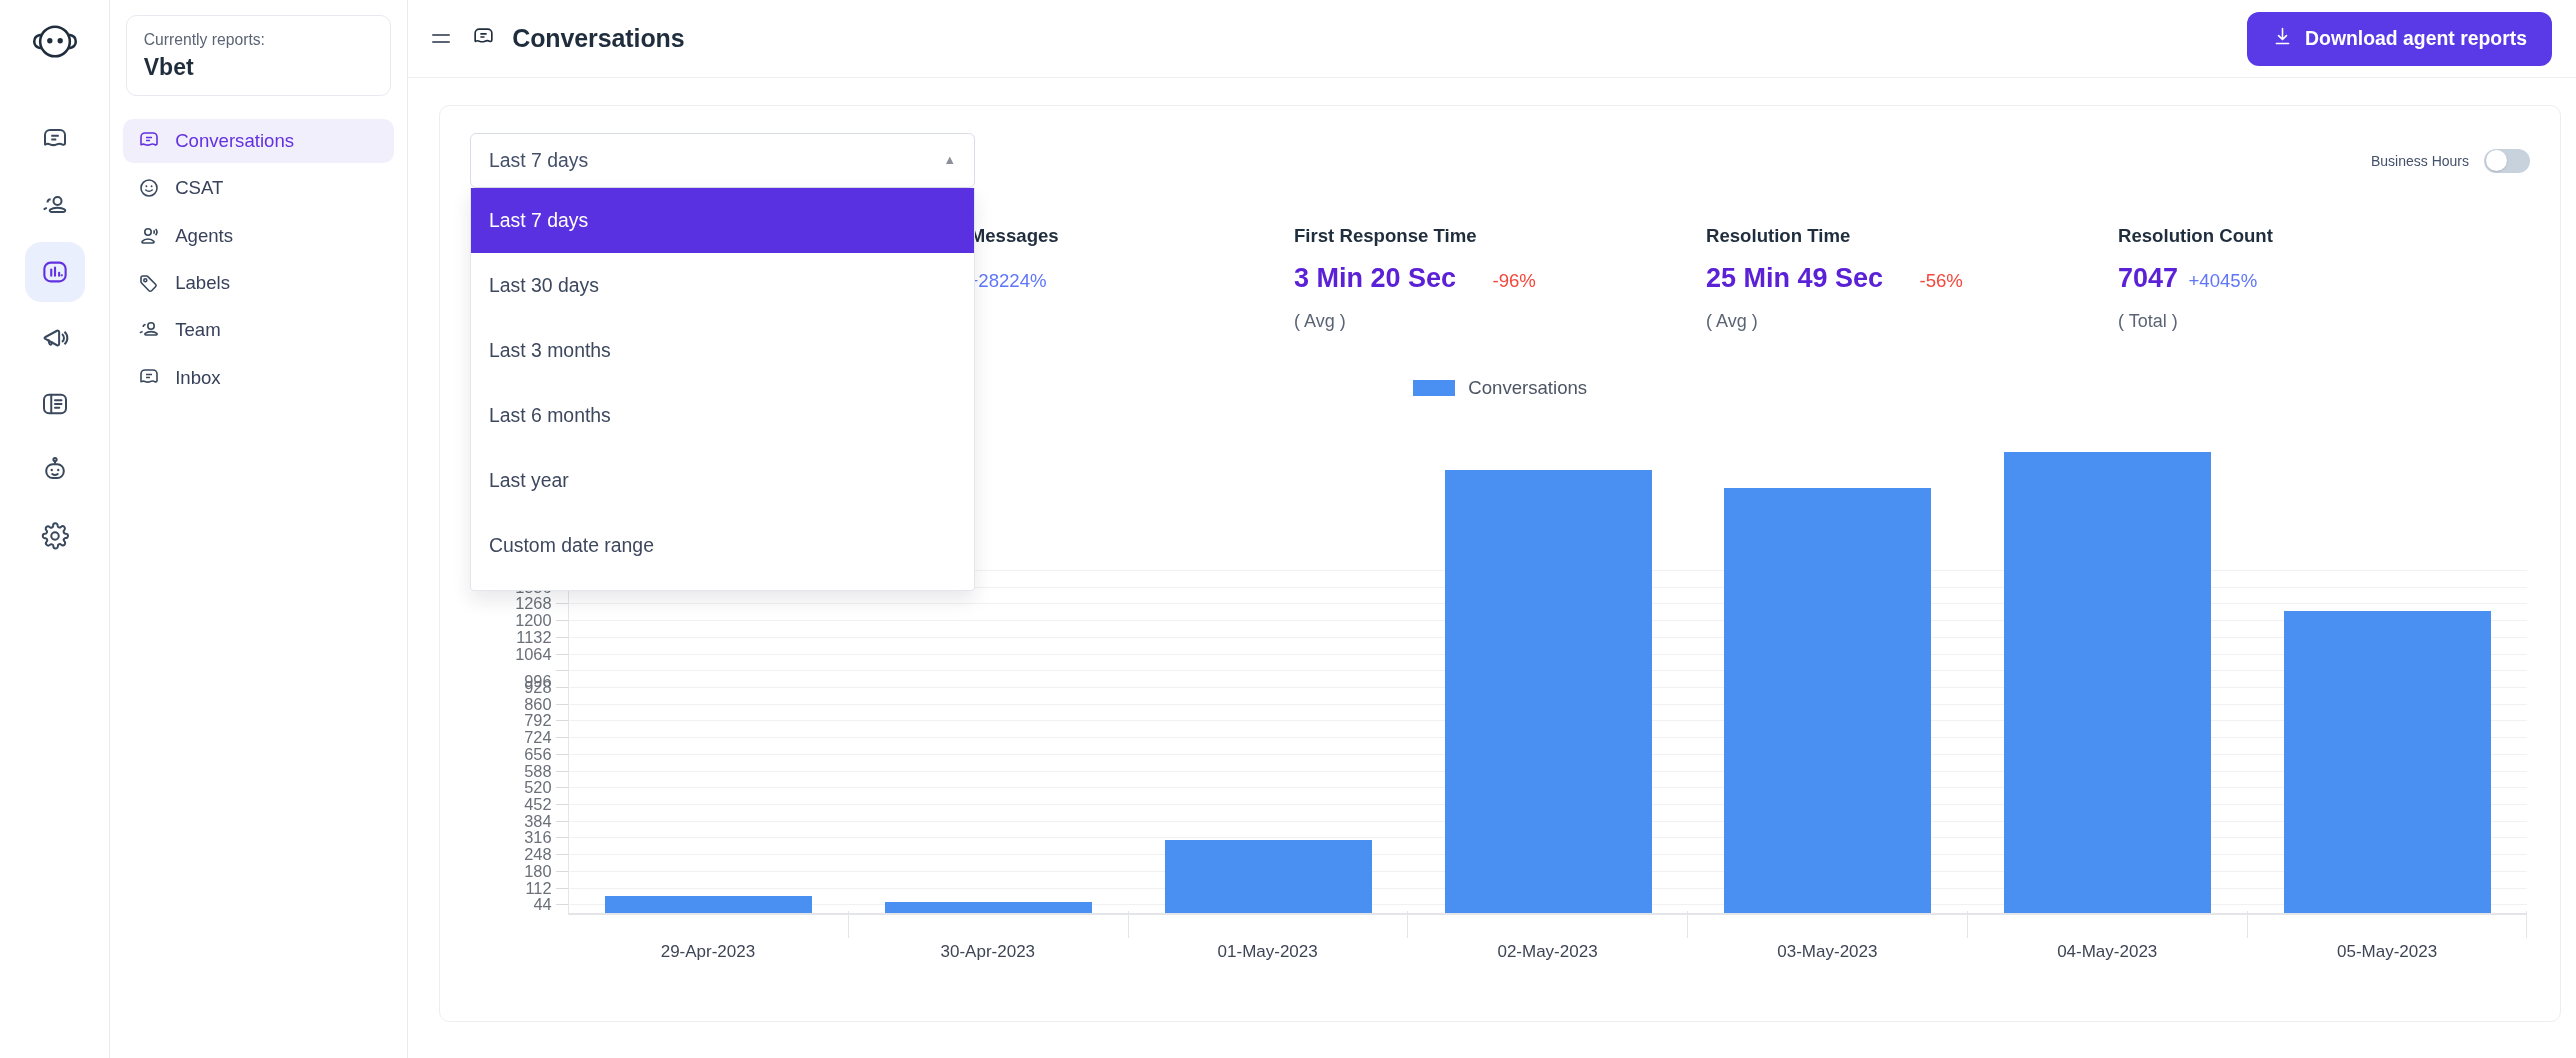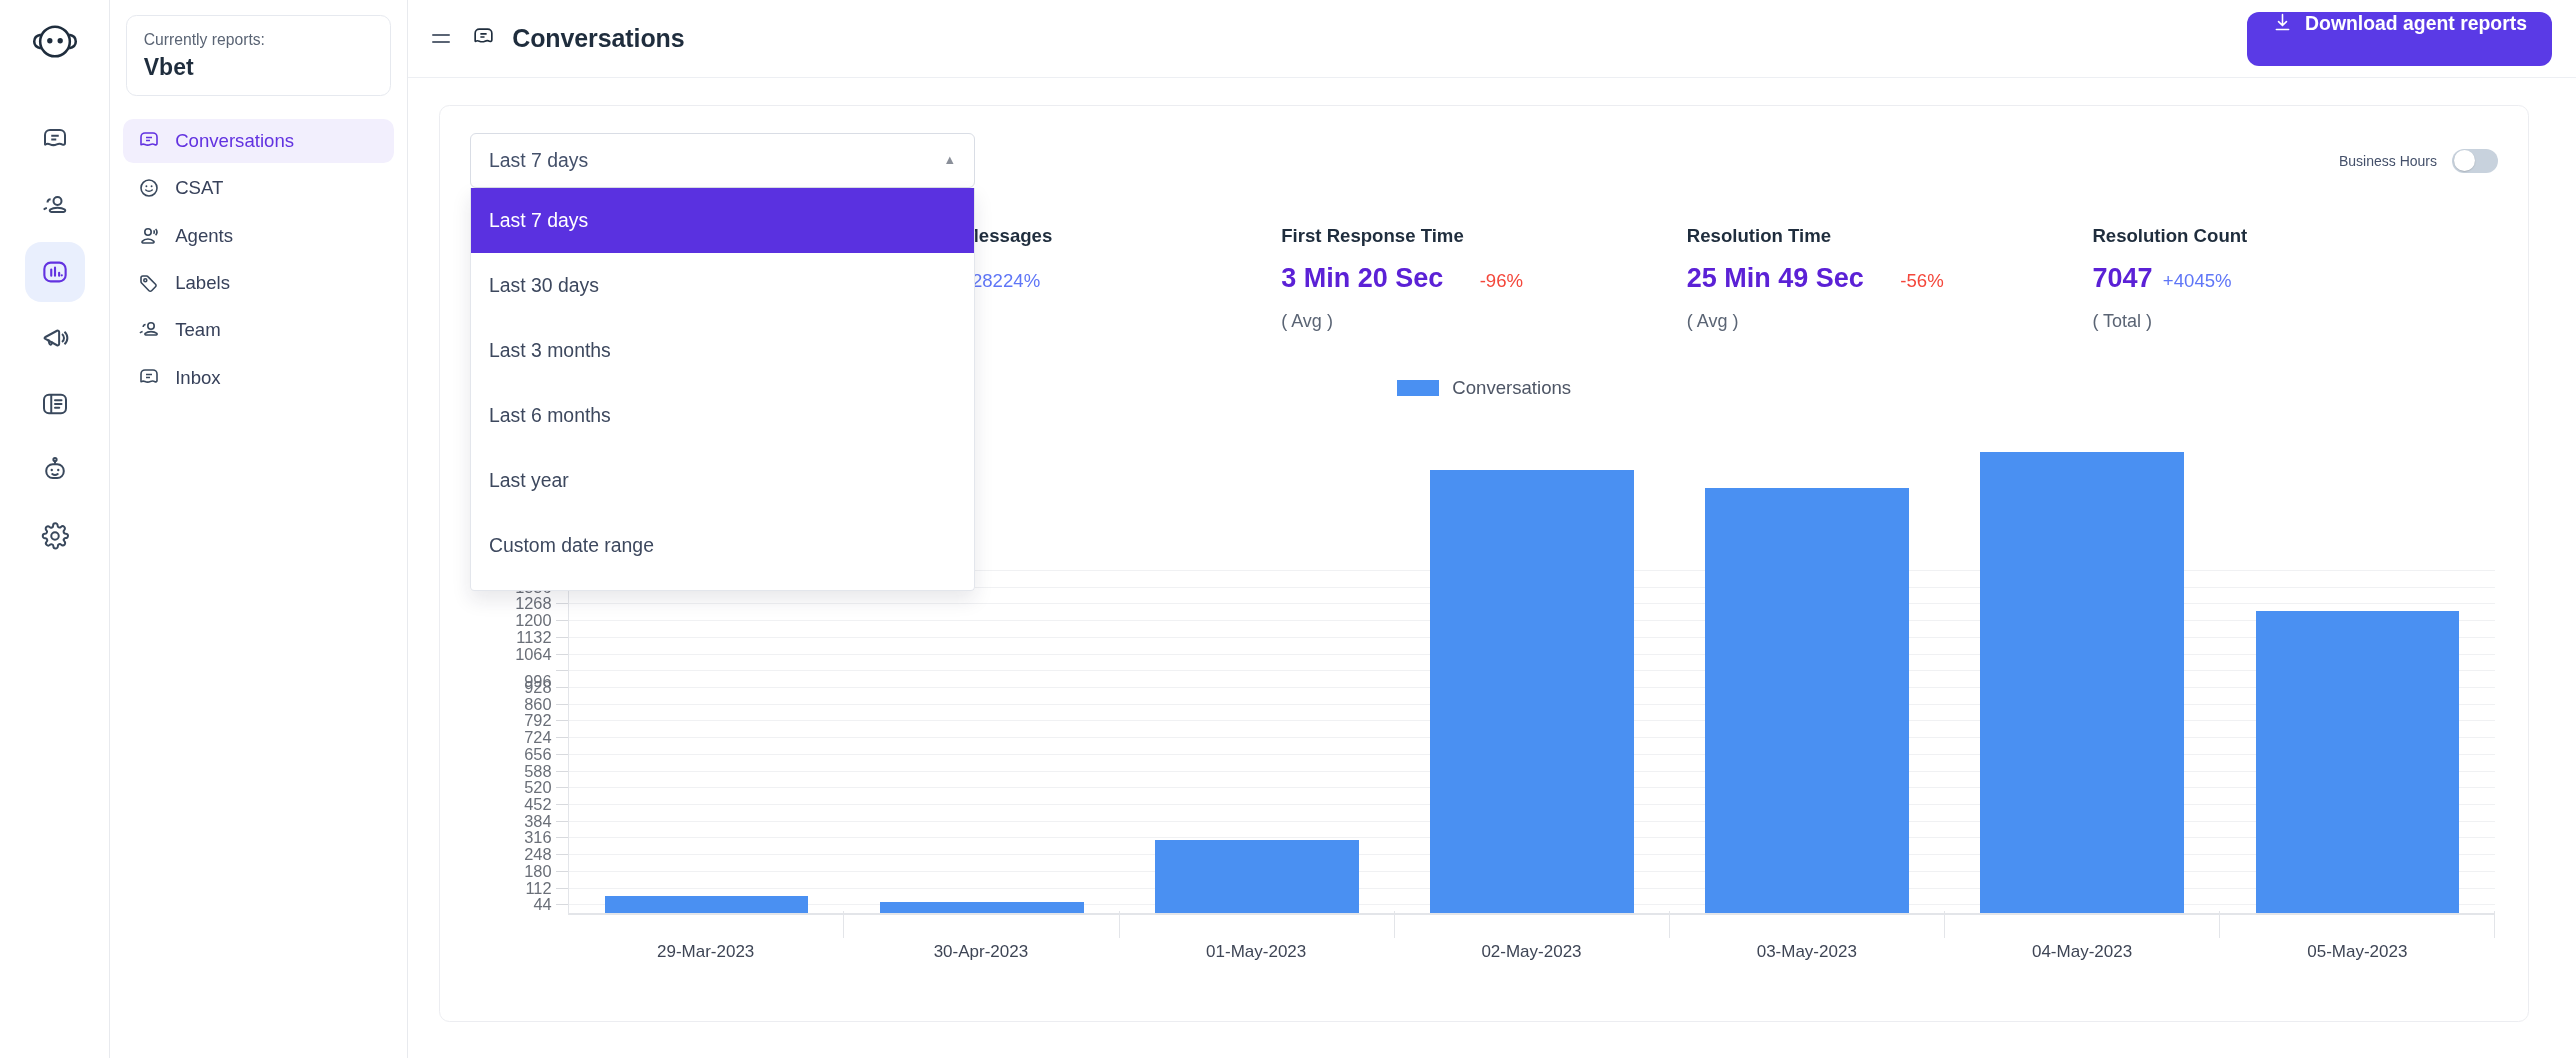--- a/index.html
+++ b/index.html
@@ -63,7 +63,7 @@
   .dl-btn {
     background:#5a3ae6; color:#fff; border:none; border-radius:12px;
     height:54px; padding:0 25px; font-size:19.4px; font-weight:600;
-    display:flex; gap:12px; cursor:pointer;
+    display:flex; align-items:center; gap:12px; cursor:pointer;
     font-family:"Liberation Sans", sans-serif;
   }
 

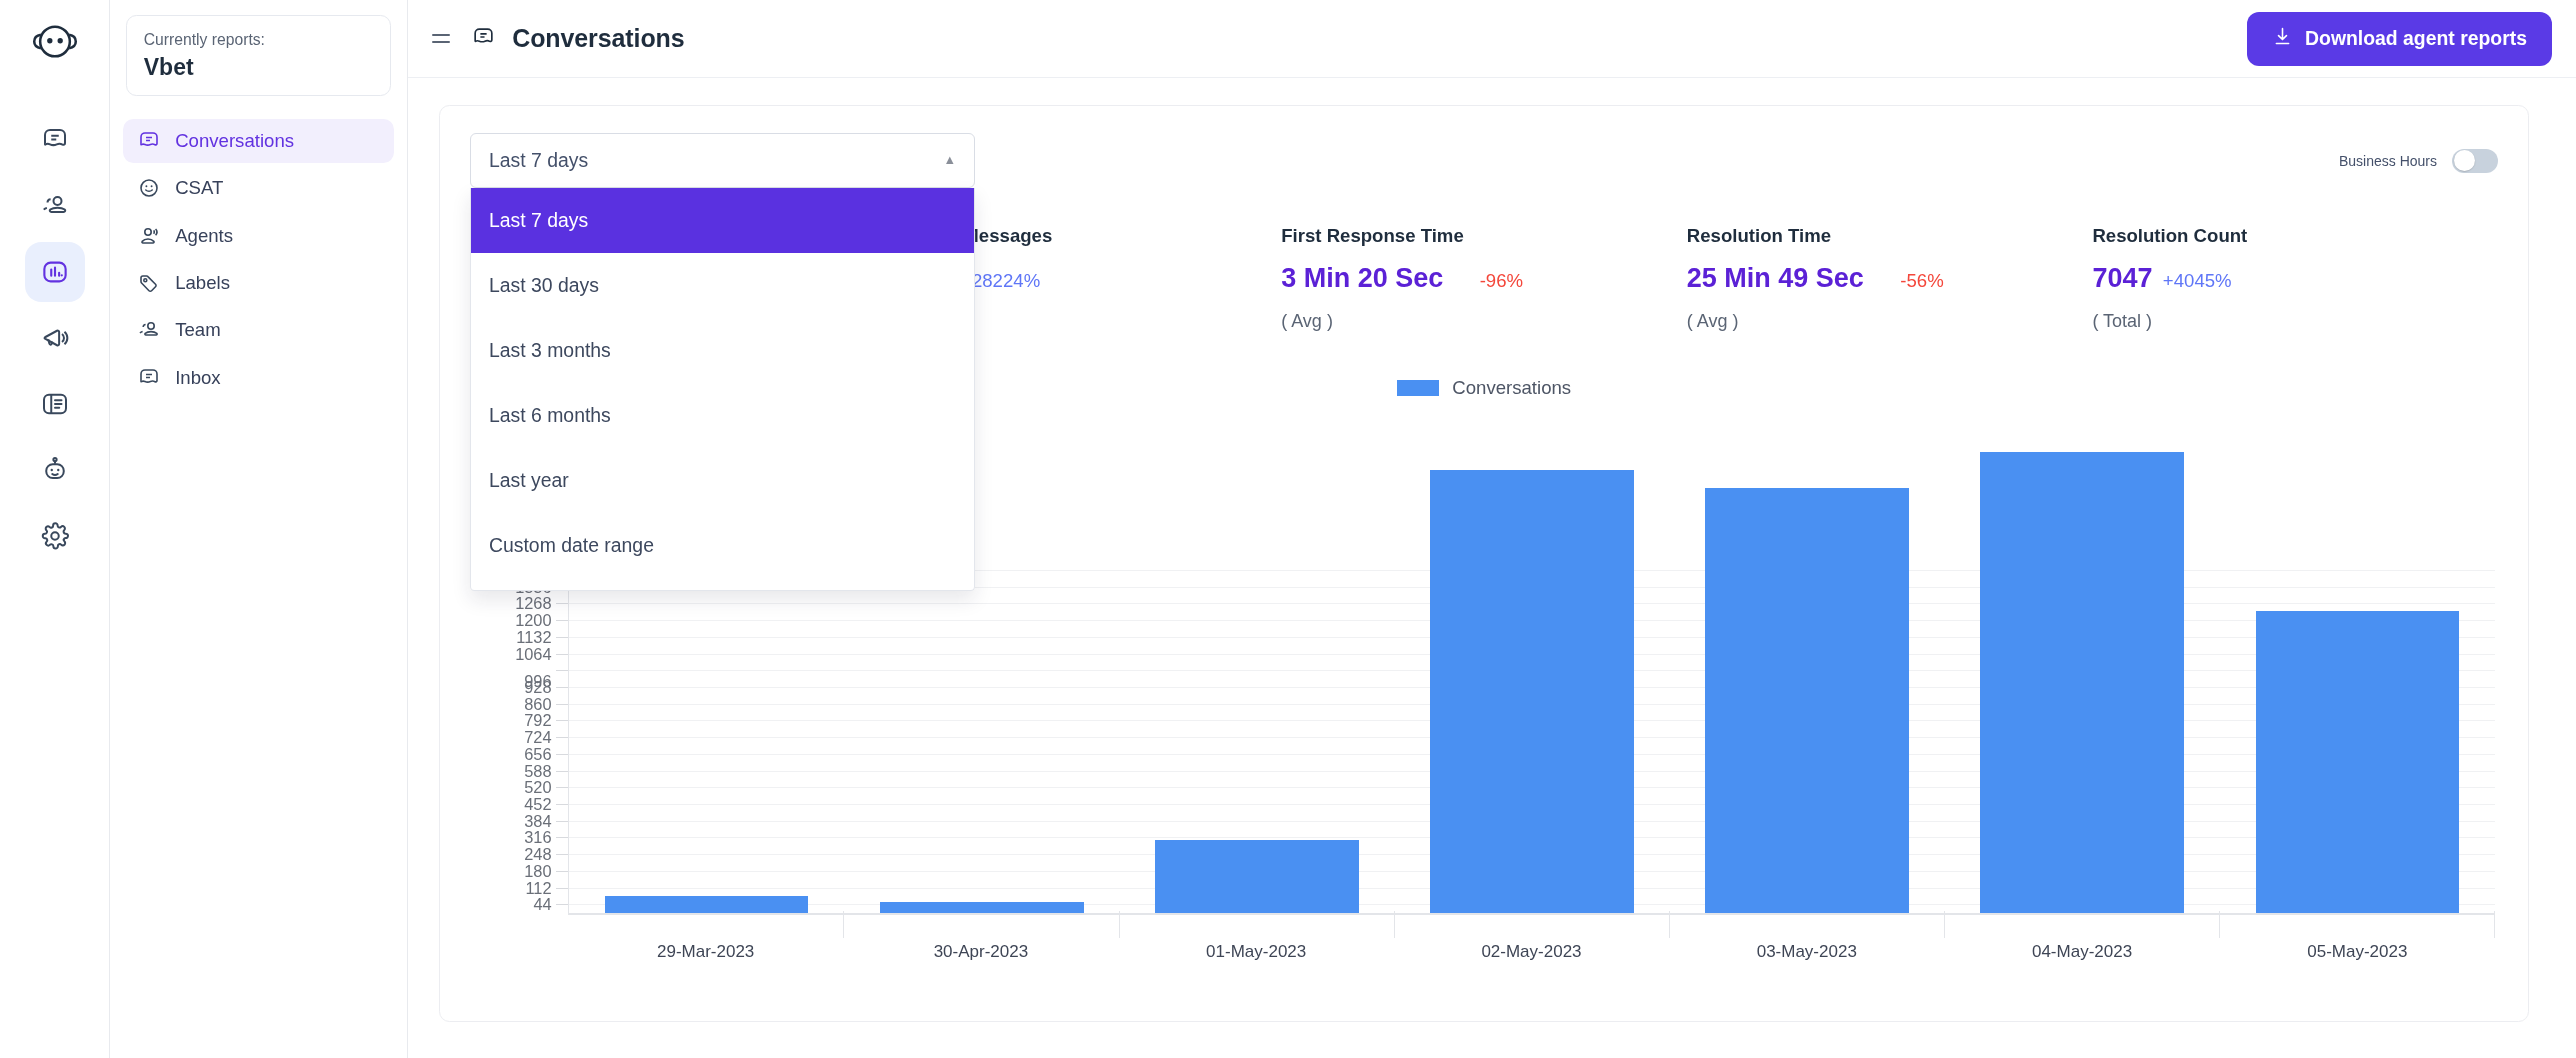--- a/index.html
+++ b/index.html
@@ -67,7 +67,7 @@
     font-family:"Liberation Sans", sans-serif;
   }
 
-  .content { padding:27px 47px 0 31px; }
+  .content { padding:27px 15px 0 31px; }
   .panel {
     background:#fff; border:0.7px solid #ecedf1; border-radius:10.4px;
     padding:27px 30px 22.4px 30px; position:relative; min-height:917px;

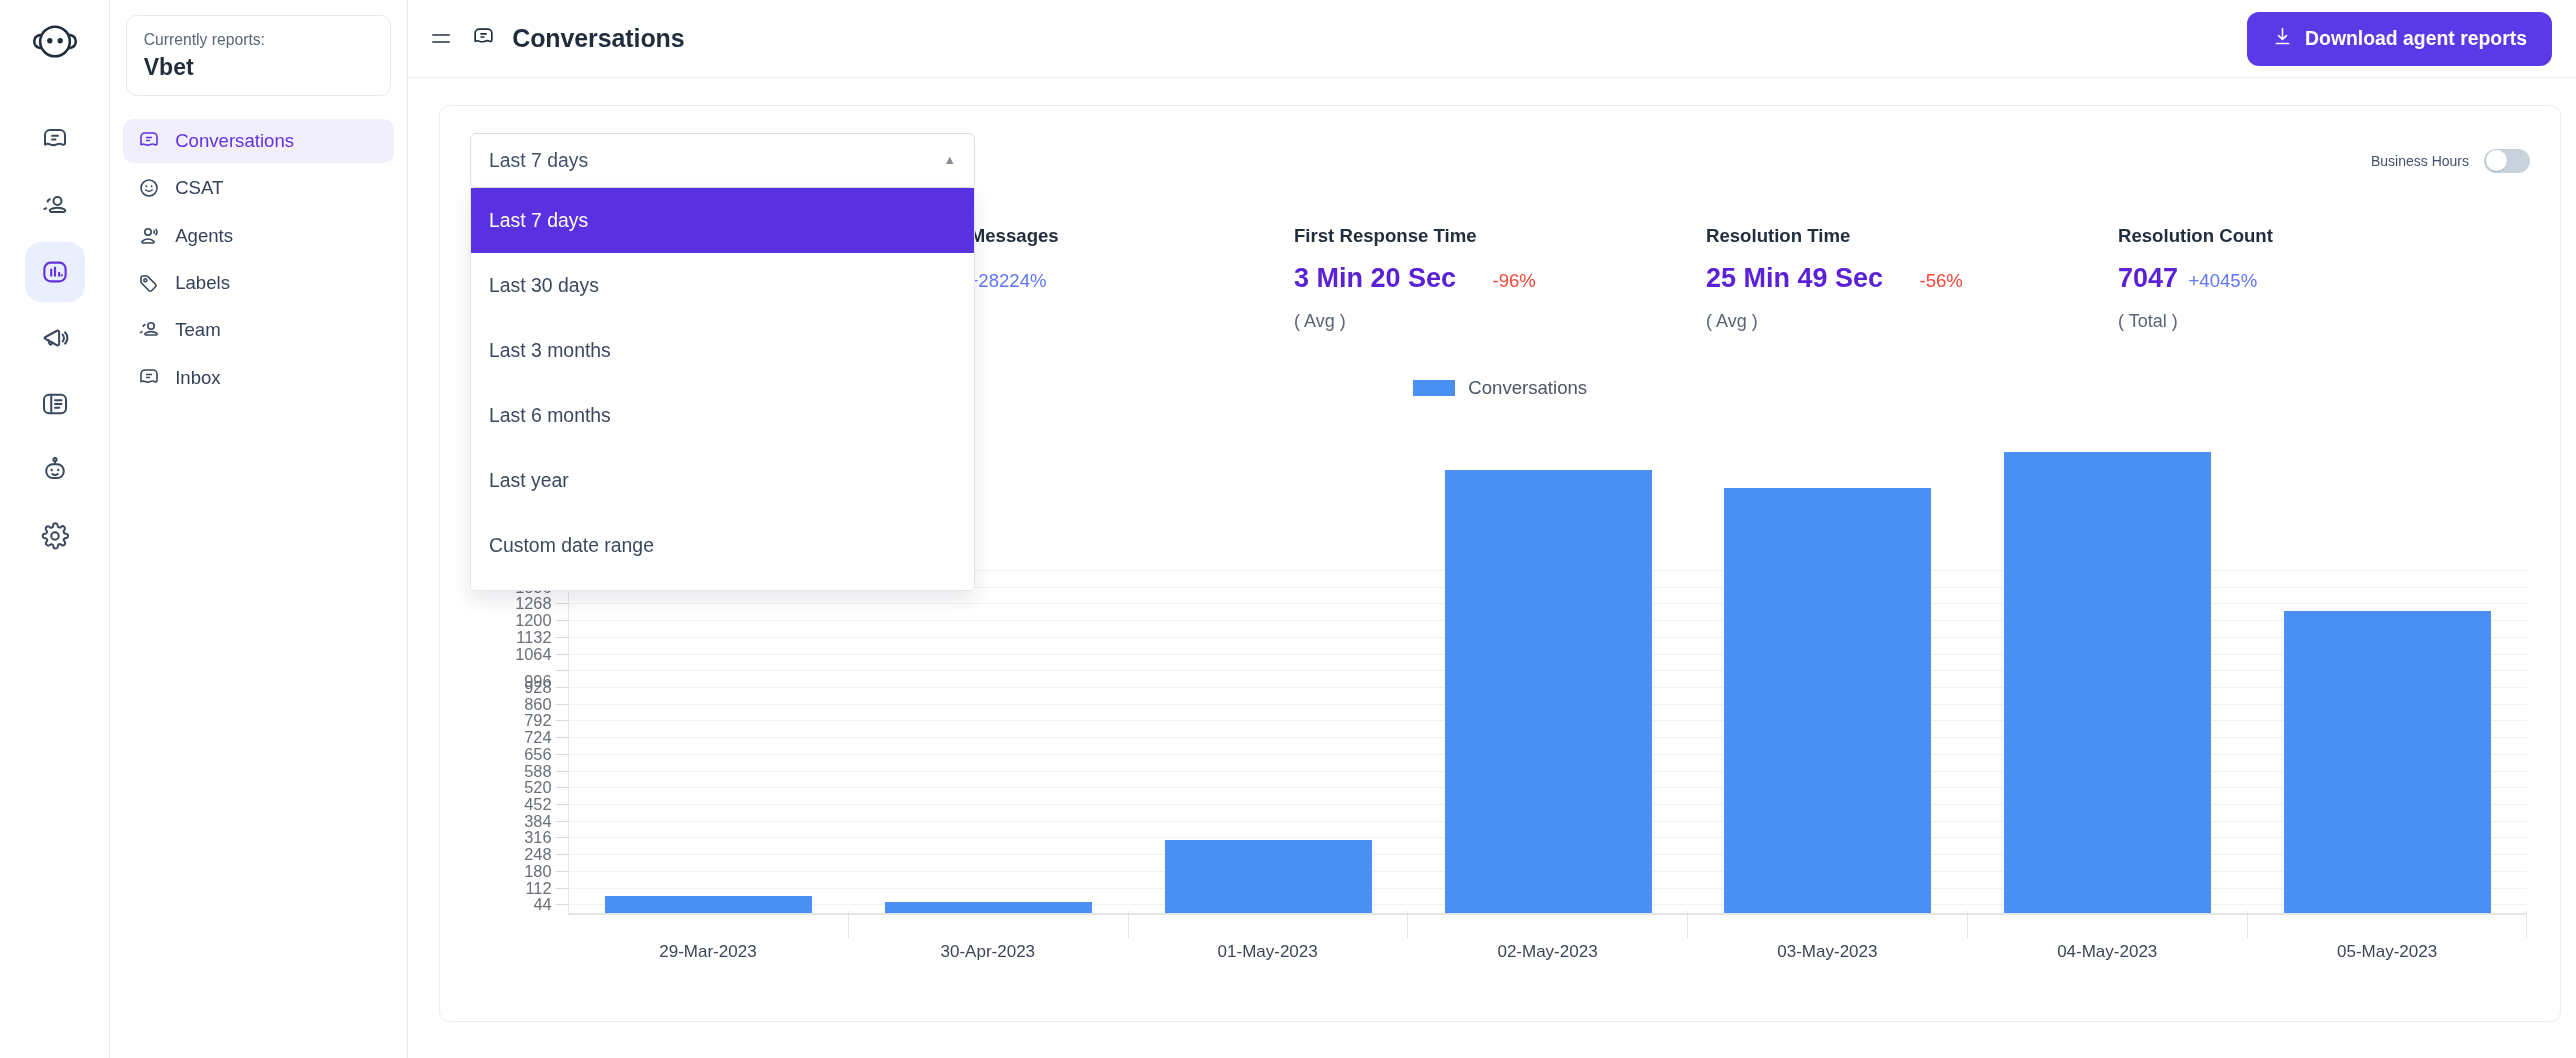--- a/index.html
+++ b/index.html
@@ -479,7 +479,7 @@
             <div class="axisline"></div>
           </div>
           <div class="xlabels" id="xlabels">
-              <div class="xcell">29-Mar-2023</div>
+              <div class="xcell">29-Apr-2023</div>
               <div class="xcell">30-Apr-2023</div>
               <div class="xcell">01-May-2023</div>
               <div class="xcell">02-May-2023</div>

